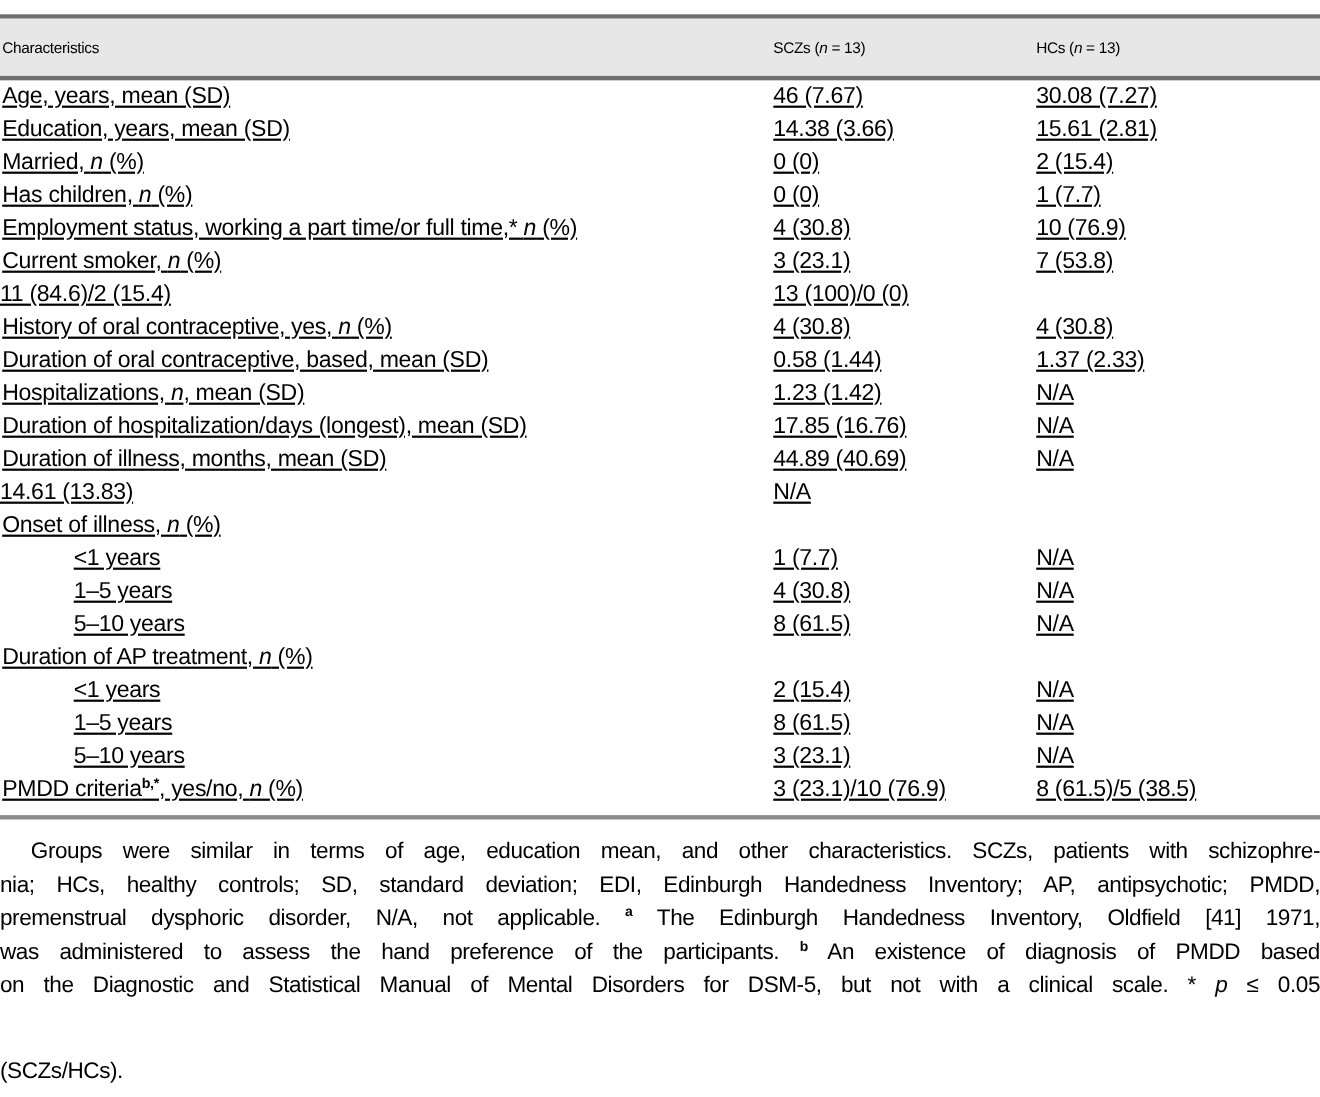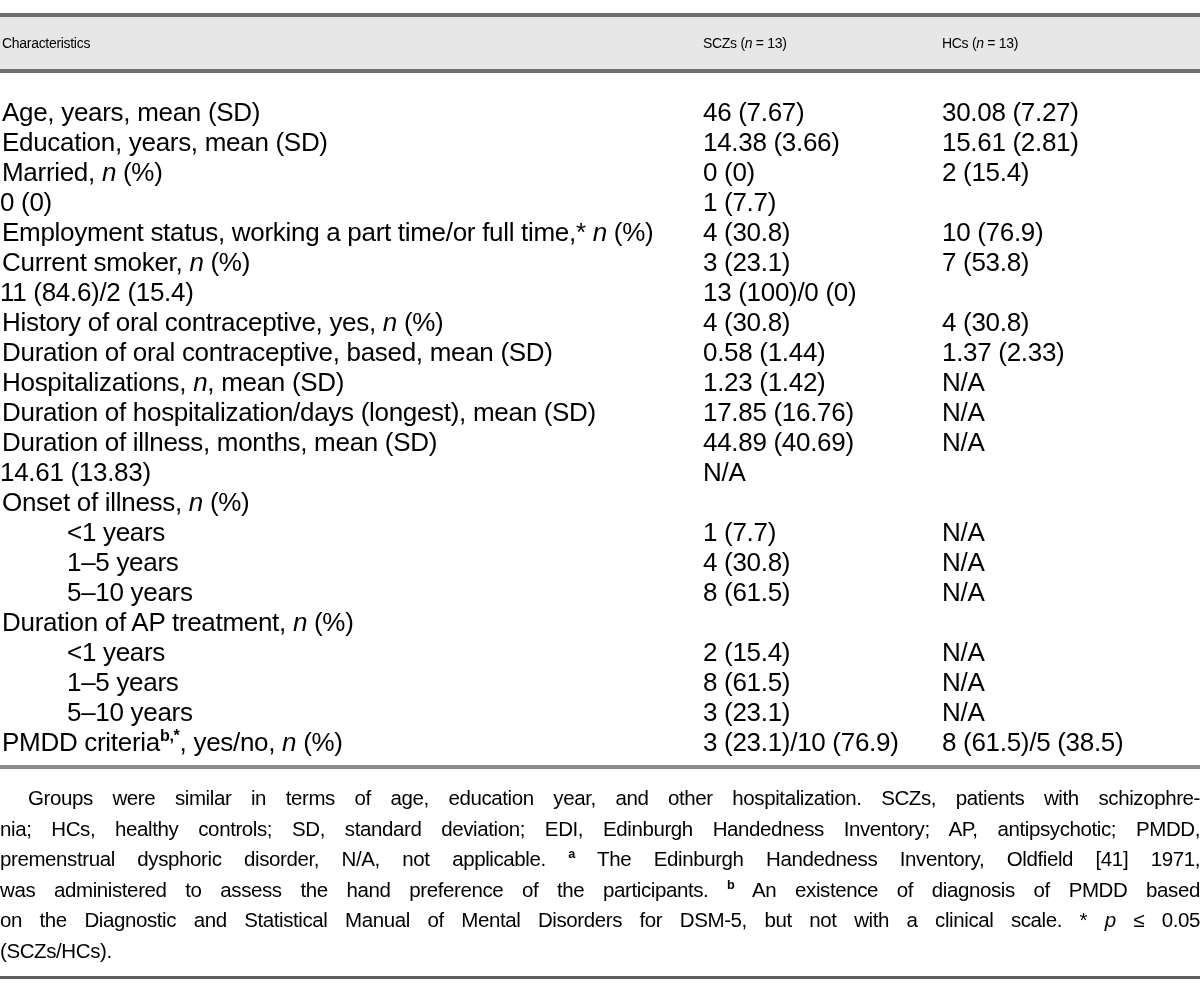--- a/index.html
+++ b/index.html
@@ -31,7 +31,7 @@
   }
   .c1 { padding-left: 2px; }
 
-  .tbody { padding-top: 24px; font-size: 26px; }
+  .tbody { padding-top: 0; font-size: 21px; text-decoration: underline; }
   .trow {
     display: grid; grid-template-columns: 703px 239px 1fr;
     height: 30px; line-height: 30px; letter-spacing: -0.3px;

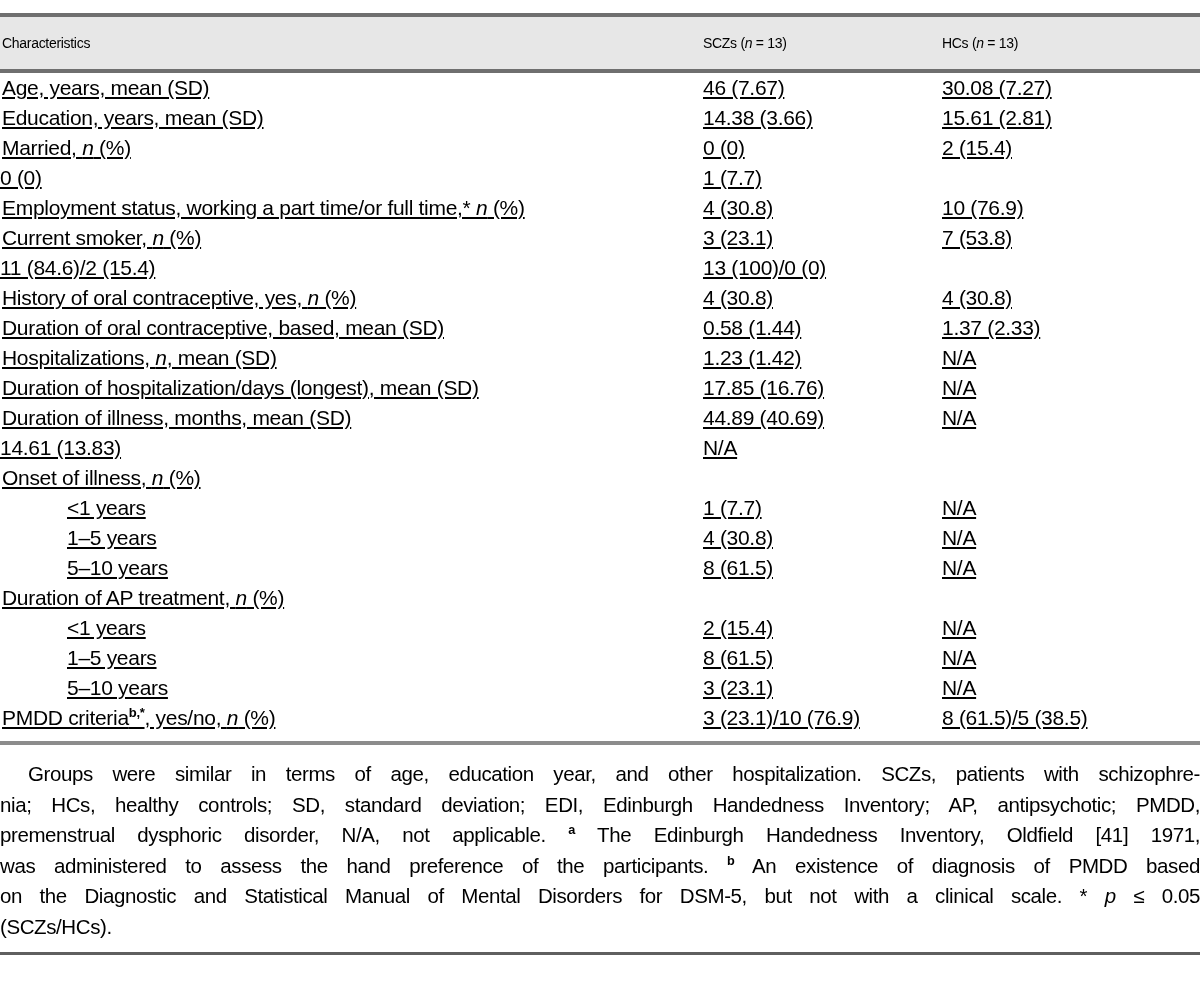--- a/index.html
+++ b/index.html
@@ -83,6 +83,7 @@
   </div>
 
   <div class="trow">
+    <div class="c1">Has children, <i>n</i> (%)</div>
     <div class="c2">0 (0)</div>
     <div class="c3">1 (7.7)</div>
   </div>

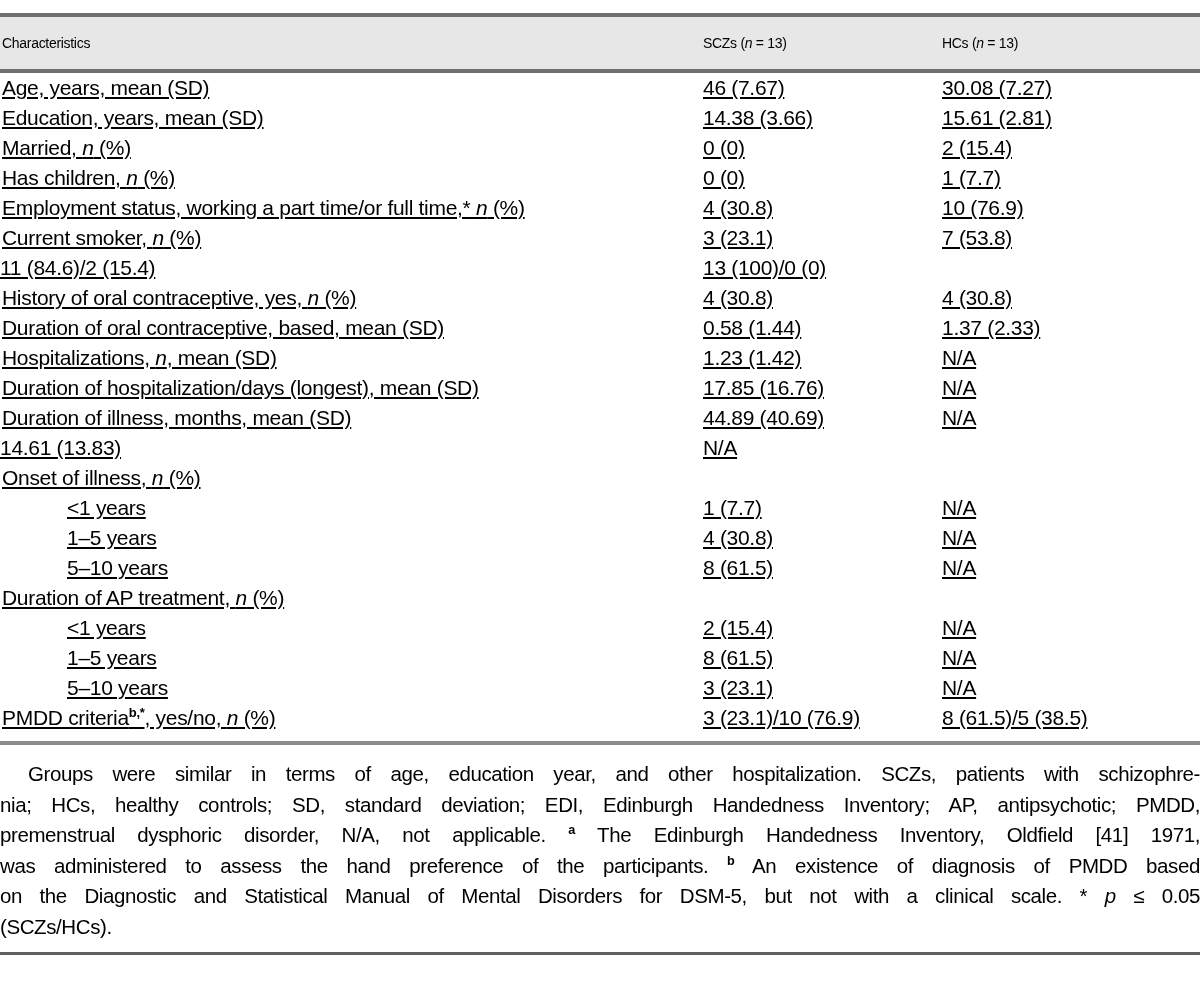--- a/index.html
+++ b/index.html
@@ -198,7 +198,7 @@
   <div class="rule rule-mid"></div>
 
   <div class="footnote" id="footnote">
-  <div class="fline first">Groups were similar in terms of age, education year, and other hospitalization. SCZs, patients with schizophre-</div>
+  <div class="fline first">Groups were similar in terms of age, education mean, and other characteristics. SCZs, patients with schizophre-</div>
 
   <div class="fline">nia; HCs, healthy controls; SD, standard deviation; EDI, Edinburgh Handedness Inventory; AP, antipsychotic; PMDD,</div>
 

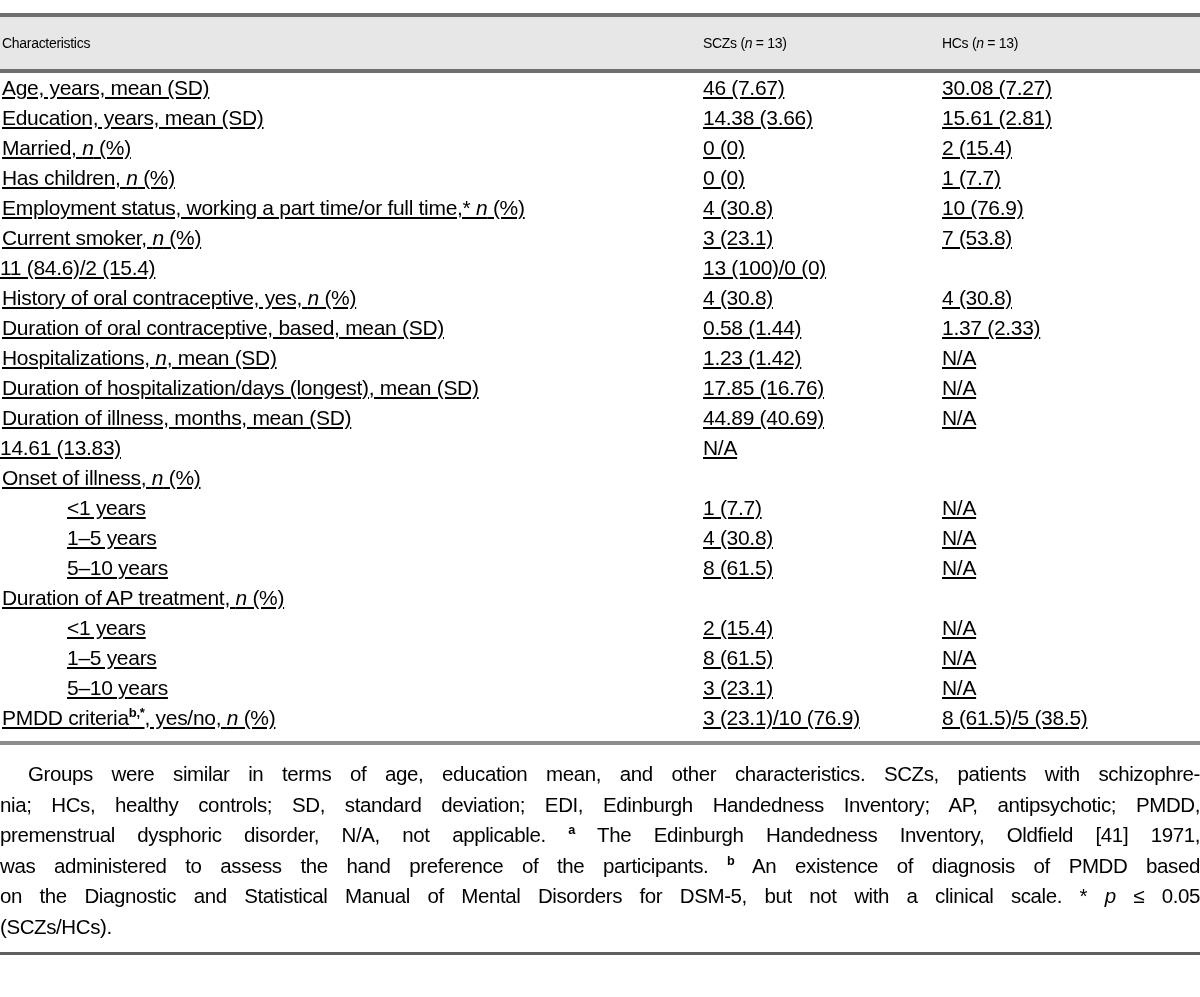--- a/index.html
+++ b/index.html
@@ -48,7 +48,7 @@
   }
   .fline { text-align: justify; text-align-last: justify; }
   .fline.first { text-indent: 28px; }
-  .fline.last { text-align-last: left; }
+  .fline.last { text-align-last: left; margin-top: 47px; }
 </style>
 </head>
 <body>

